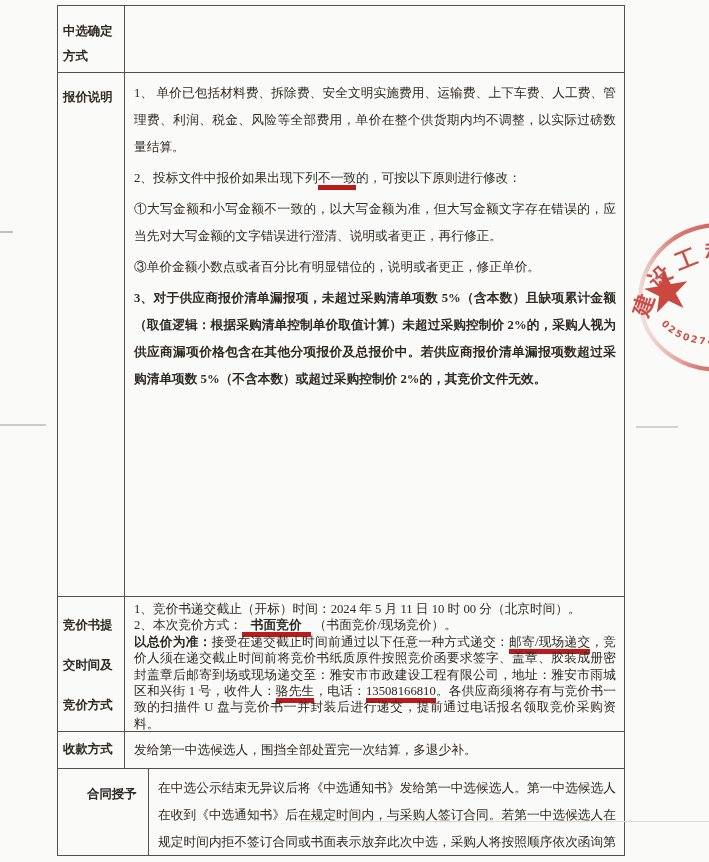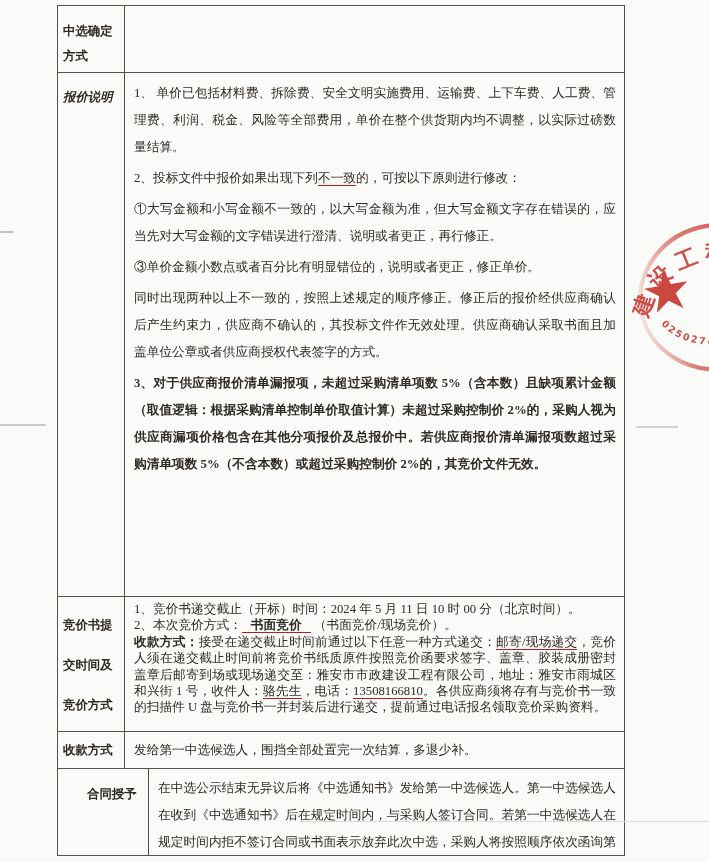--- a/index.html
+++ b/index.html
@@ -48,7 +48,7 @@
   .r1 .cell-label{padding-top:13px;line-height:25px;}
   .r1 .cell-content{line-height:16px;padding-top:6px;}
   .r2{height:524px;}
-  .r2 .cell-label{padding-top:12px;font-style:italic;}
+  .r2 .cell-label{padding-top:12px;}
   .r2 .cell-content{line-height:27px;padding-top:7px;}
   .r2 .cell-content p{margin-bottom:4px;}
   .r3{height:135px;}

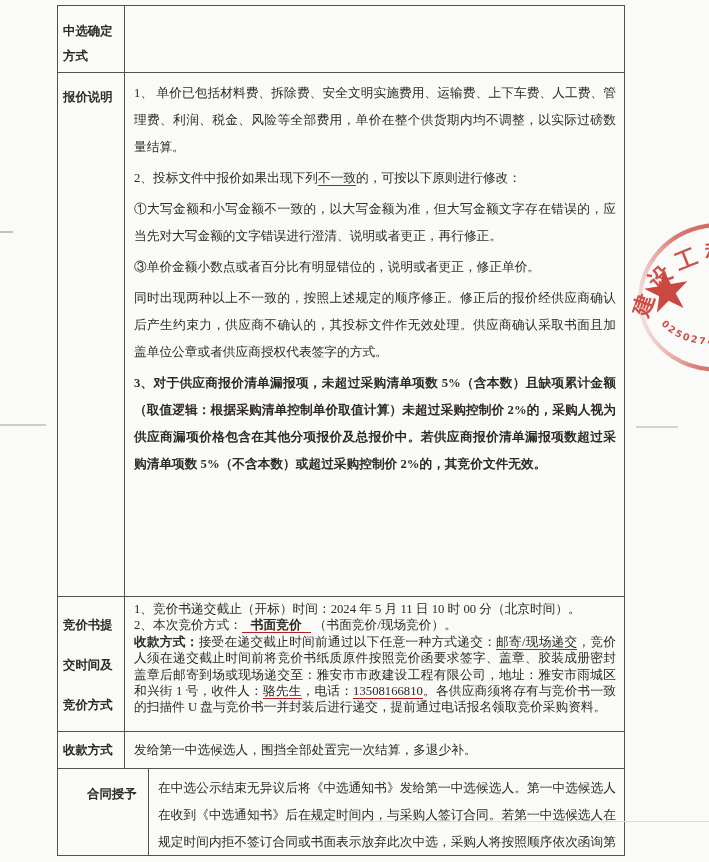--- a/index.html
+++ b/index.html
@@ -41,7 +41,7 @@
   }
   .cell-content p.indent{text-indent:1.9em;}
   .b{font-weight:bold;}
-  .u{border-bottom:1px solid #b91c1c;}
+  .u{border-bottom:5px solid #b91c1c;}
   .pad{padding:0 9px;margin-top:32px;}
   
   .r1{height:67px;flex-direction:column;}

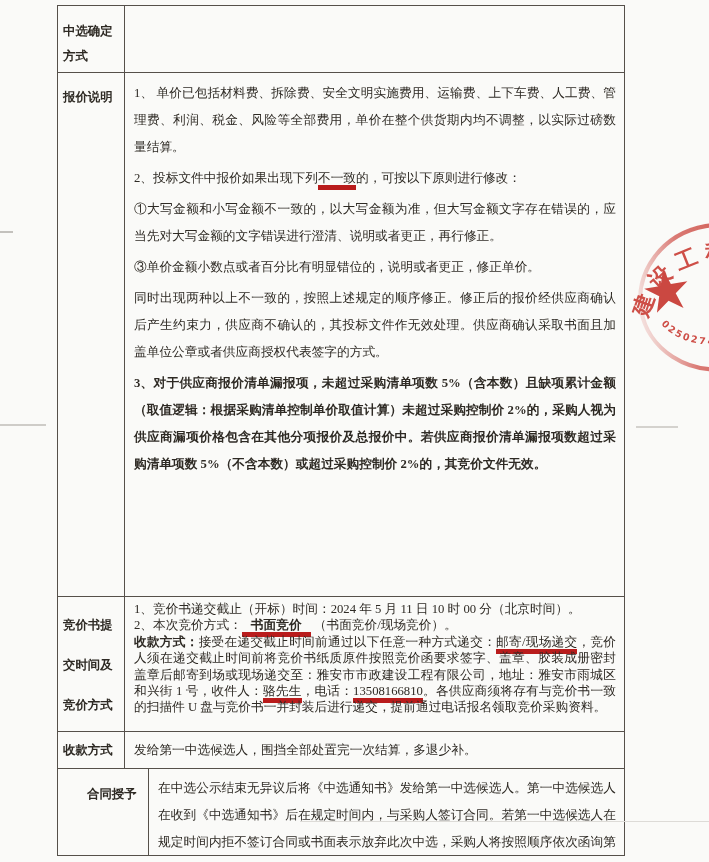--- a/index.html
+++ b/index.html
@@ -91,7 +91,6 @@
           <p><span>2、投标文件中报价如果出现下列</span><span class="u">不一致</span><span>的，可按以下原则进行修改：</span></p>
           <p><span>①大写金额和小写金额不一致的，以大写金额为准，但大写金额文字存在错误的，应当先对大写金额的文字错误进行澄清、说明或者更正，再行修正。</span></p>
           <p><span>③单价金额小数点或者百分比有明显错位的，说明或者更正，修正单价。</span></p>
-          <p><span>同时出现两种以上不一致的，按照上述规定的顺序修正。修正后的报价经供应商确认后产生约束力，供应商不确认的，其投标文件作无效处理。供应商确认采取书面且加盖单位公章或者供应商授权代表签字的方式。</span></p>
           <p><span class="b">3、对于供应商报价清单漏报项，未超过采购清单项数 5%（含本数）且缺项累计金额（取值逻辑：根据采购清单控制单价取值计算）未超过采购控制价 2%的，采购人视为供应商漏项价格包含在其他分项报价及总报价中。若供应商报价清单漏报项数超过采购清单项数 5%（不含本数）或超过采购控制价 2%的，其竞价文件无效。</span></p>
         </div>
       </div>

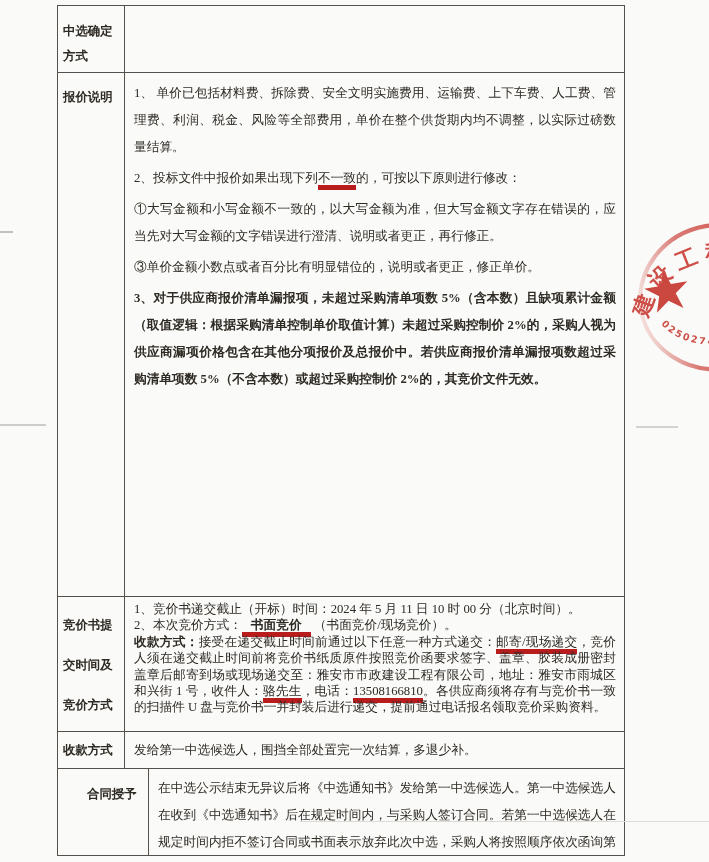--- a/index.html
+++ b/index.html
@@ -99,7 +99,7 @@
         <div class="cell-content">
           <p><span>1、竞价书递交截止（开标）时间：2024 年 5 月 11 日 10 时 00 分（北京时间）。</span></p>
           <p><span>2、本次竞价方式：</span><span class="b u pad">书面竞价</span><span> （书面竞价/现场竞价）。</span></p>
-          <p><span class="b">收款方式：</span><span>接受在递交截止时间前通过以下任意一种方式递交：</span><span class="u">邮寄/现场递交</span><span>，竞价人须在递交截止时间前将竞价书纸质原件按照竞价函要求签字、盖章、胶装成册密封盖章后邮寄到场或现场递交至：雅安市市政建设工程有限公司，地址：雅安市雨城区和兴街 1 号，收件人：</span><span class="u">骆先生</span><span>，电话：</span><span class="u">13508166810</span><span>。各供应商须将存有与竞价书一致的扫描件 U 盘与竞价书一并封装后进行递交，提前通过电话报名领取竞价采购资料。</span></p>
+          <p><span class="b">以总价为准：</span><span>接受在递交截止时间前通过以下任意一种方式递交：</span><span class="u">邮寄/现场递交</span><span>，竞价人须在递交截止时间前将竞价书纸质原件按照竞价函要求签字、盖章、胶装成册密封盖章后邮寄到场或现场递交至：雅安市市政建设工程有限公司，地址：雅安市雨城区和兴街 1 号，收件人：</span><span class="u">骆先生</span><span>，电话：</span><span class="u">13508166810</span><span>。各供应商须将存有与竞价书一致的扫描件 U 盘与竞价书一并封装后进行递交，提前通过电话报名领取竞价采购资料。</span></p>
         </div>
       </div>
       <div class="row r4">

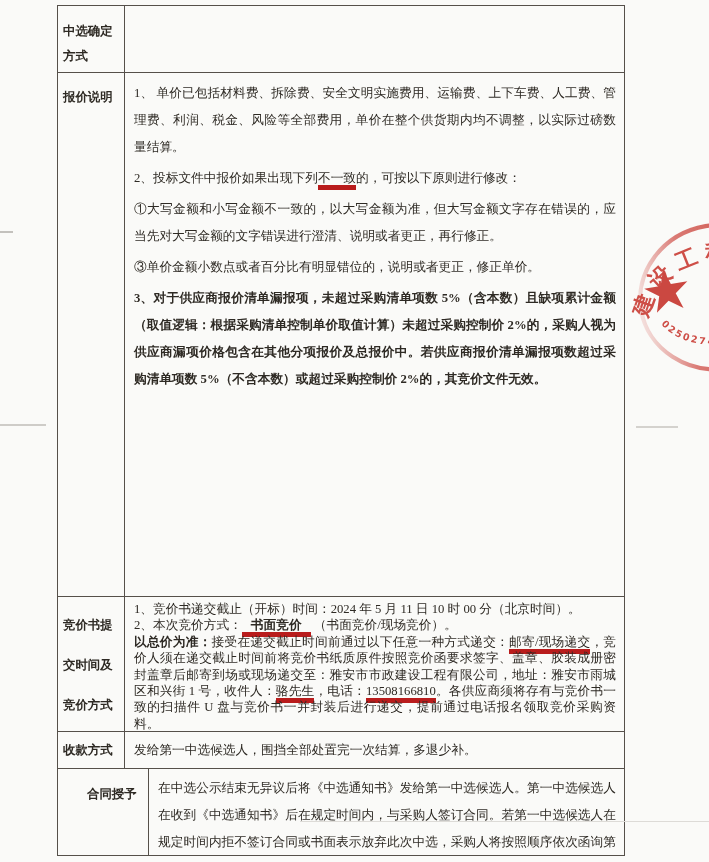--- a/index.html
+++ b/index.html
@@ -55,7 +55,7 @@
   .r3 .cell-label{padding-top:8px;line-height:40px;}
   .r3 .cell-content{line-height:16.4px;padding-top:4px;}
   .r4{height:37px;}
-  .r4 .cell-label{padding-top:0;display:flex;align-items:center;}
+  .r4 .cell-label{padding-top:0;display:flex;align-items:center;font-family:Liberation Mono, monospace;}
   .r4 .cell-content{display:flex;align-items:center;padding-top:0;}
   .r4 .cell-content p{margin:0;}
   .r5{height:86px;}

